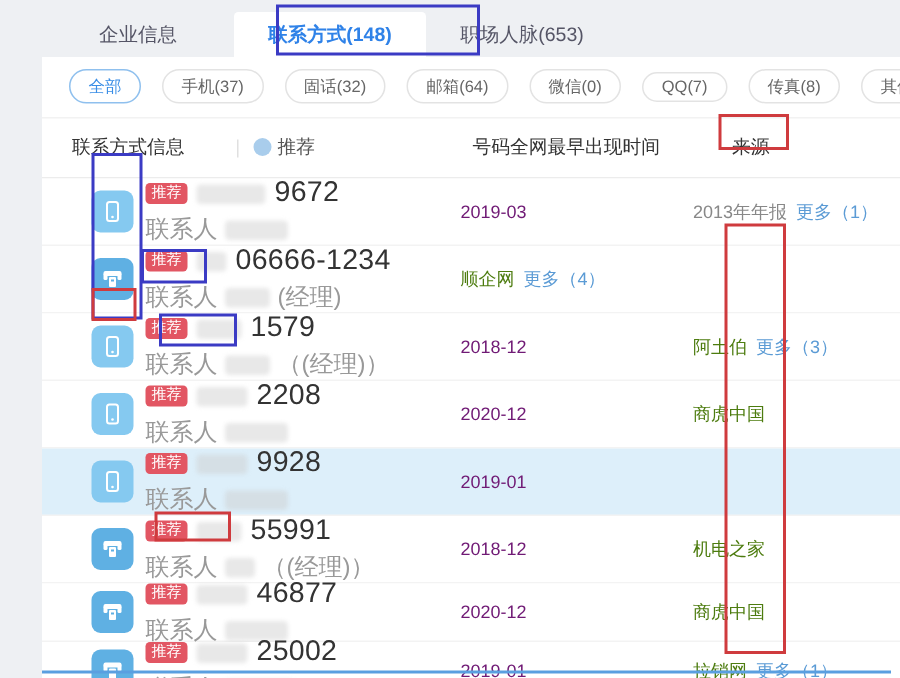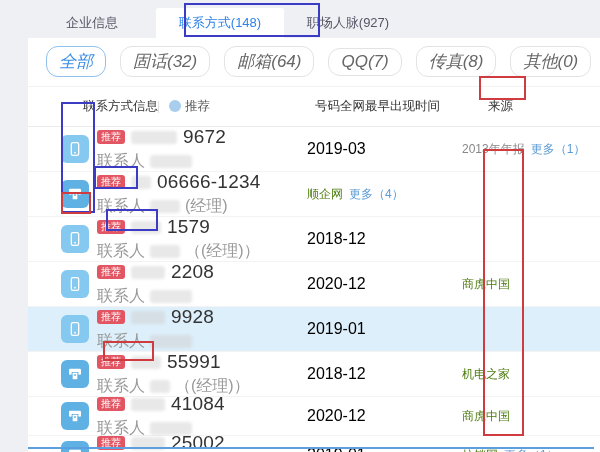--- a/index.html
+++ b/index.html
@@ -10,7 +10,7 @@
   
   .tabstrip { position:absolute; left:28px; top:8px; right:0; height:30px; background:#eef0f3; display:flex; }
   .tab { min-width:128px; text-align:center; line-height:30px; font-size:13px; color:#556; cursor:pointer; }
-  .tab.sel { background:#fff; color:#2f82e8; border-radius:3px 3px 0 0; }
+  .tab.sel { background:#fff; color:#2f82e8; border-radius:3px 3px 0 0;font-weight:bold; }
 
   
   .card { position:absolute; left:28px; top:38px; right:0; bottom:4px; background:#fff; }

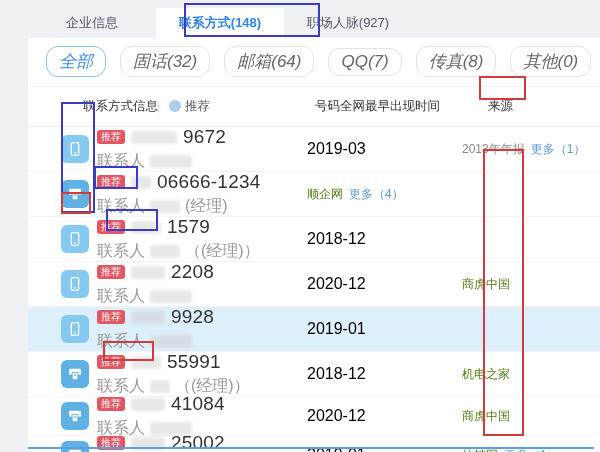--- a/index.html
+++ b/index.html
@@ -77,7 +77,7 @@
   <div class="tabstrip">
     <div class="tab">企业信息</div>
     <div class="tab sel">联系方式(148)</div>
-    <div class="tab">职场人脉(927)</div>
+    <div class="tab">职场人脉(653)</div>
   </div>
 
   <div class="card">

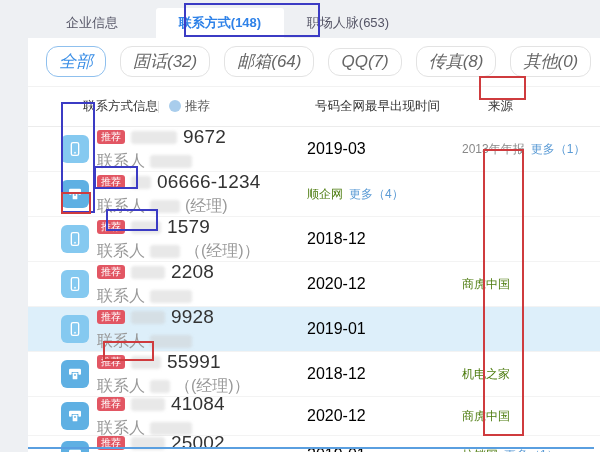--- a/index.html
+++ b/index.html
@@ -17,7 +17,7 @@
 
   
   .pills { display:flex; gap:14px; padding:8px 0 9px 18px; align-items:center; border-bottom:1px solid #f2f2f2; }
-  .pill { font-size:17px; color:#666; border:1px solid #e3e3e3; border-radius:12px; padding:3px 12px; background:#fff; cursor:pointer; white-space:nowrap;font-style:italic; }
+  .pill { font-size:11px; color:#666; border:1px solid #e3e3e3; border-radius:12px; padding:3px 12px; background:#fff; cursor:pointer; white-space:nowrap; }
   .pill.active { color:#3a8ee6; border-color:#8fc0ee; }
 
   

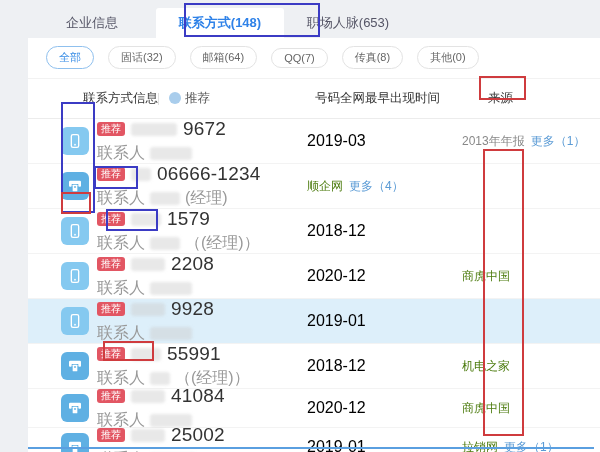--- a/index.html
+++ b/index.html
@@ -84,6 +84,7 @@
 
     <div class="pills">
       <span class="pill active">全部</span>
+      <span class="pill">手机(37)</span>
       <span class="pill">固话(32)</span>
       <span class="pill">邮箱(64)</span>
       <span class="pill">QQ(7)</span>

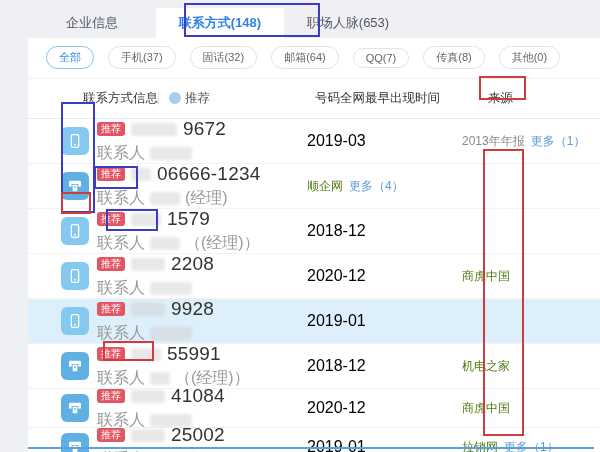--- a/index.html
+++ b/index.html
@@ -87,6 +87,7 @@
       <span class="pill">手机(37)</span>
       <span class="pill">固话(32)</span>
       <span class="pill">邮箱(64)</span>
+      <span class="pill">微信(0)</span>
       <span class="pill">QQ(7)</span>
       <span class="pill">传真(8)</span>
       <span class="pill">其他(0)</span>

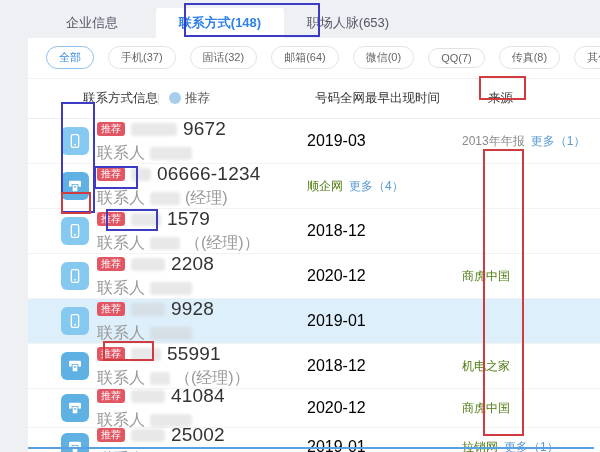--- a/index.html
+++ b/index.html
@@ -21,7 +21,7 @@
   .pill.active { color:#3a8ee6; border-color:#8fc0ee; }
 
   
-  .thead { position:relative; height:40px; display:flex; align-items:center; padding-left:20px; border-bottom:1px solid #ececec; font-size:12.5px; color:#333;text-align:right; }
+  .thead { position:relative; height:40px; display:flex; align-items:center; padding-left:20px; border-bottom:1px solid #ececec; font-size:12.5px; color:#333; }
   .th-contact { width:110px; }
   .th-div { width:1px; height:12px; background:#e0e0e0; margin:0 8px 0 0; }
   .rec-dot { width:12px; height:12px; border-radius:50%; background:#a9cdec; display:inline-block; margin:0 4px 0 2px; vertical-align:-2px; }

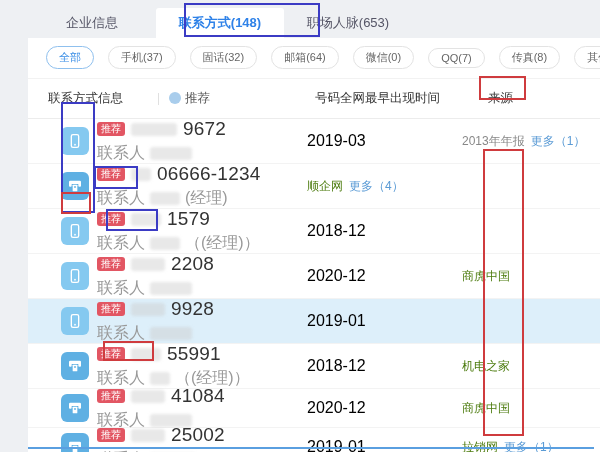--- a/index.html
+++ b/index.html
@@ -45,7 +45,7 @@
   .bw20{width:20px} .bw30{width:30px} .bw34{width:34px} .bw46{width:46px} .bw42{width:42px}
   .num { font-size:19px; color:#333; letter-spacing:.2px; }
   .clabel, .title { font-size:16px; color:#999; white-space:nowrap; }
-  .cell-date { flex:0 0 155px; font-size:16px; color:#000000; }
+  .cell-date { flex:0 0 155px; font-size:12px; color:#701a75; }
   .cell-src { flex:1; font-size:12px; white-space:nowrap; }
   .srclink { color:#4d7c0f; text-decoration:none; cursor:pointer; }
   .srclink.plain { color:#888; cursor:default; }

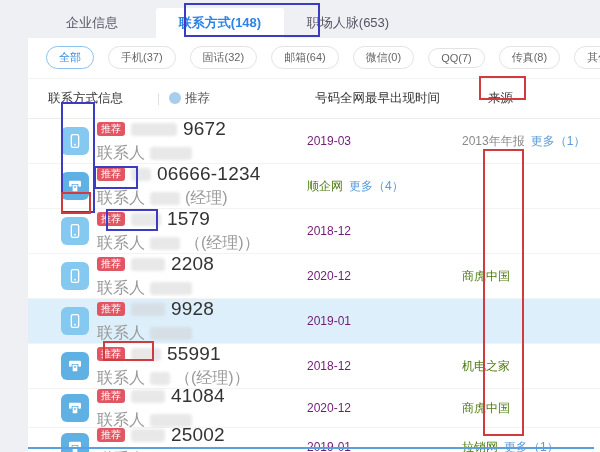--- a/index.html
+++ b/index.html
@@ -174,6 +174,7 @@
           </div>
       </div>
       <span class="cell-date">2018-12</span>
+      <span class="cell-src"><a class="srclink">阿土伯</a><a class="morelink">更多（3）</a></span>
     </div>
 
     <div class="row">

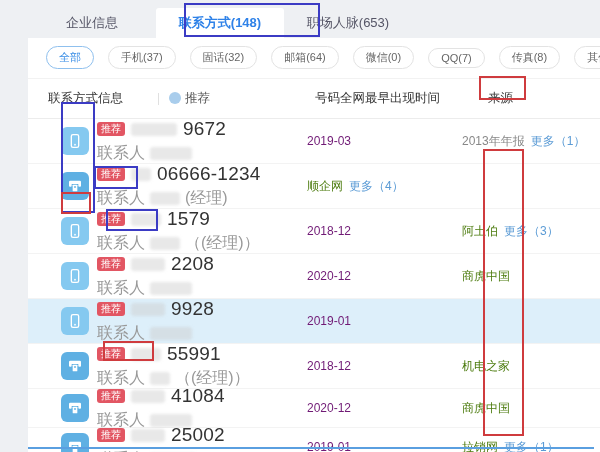--- a/index.html
+++ b/index.html
@@ -268,7 +268,7 @@
         <div class="l1">
             <span class="badge">推荐</span>
             <span class="blur bw34"></span>
-            <span class="num">41084</span>
+            <span class="num">46877</span>
           </div>
         <div class="l2">
             <span class="clabel">联系人</span>

